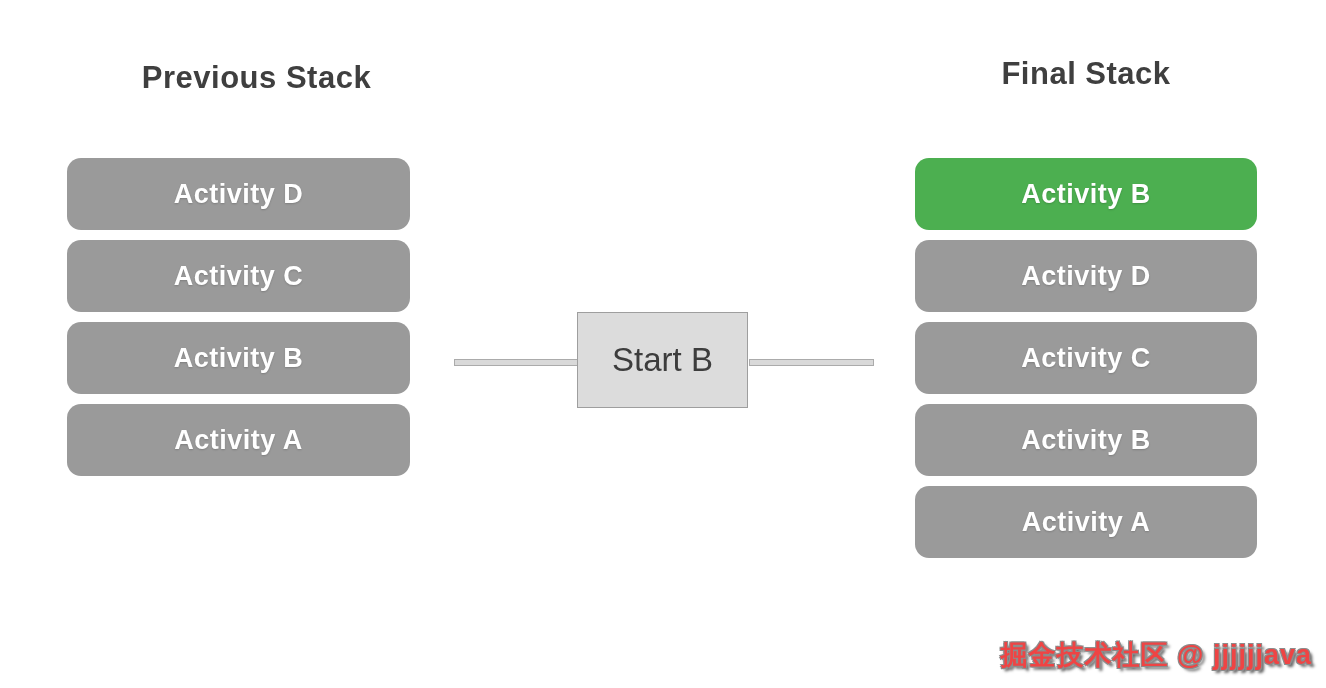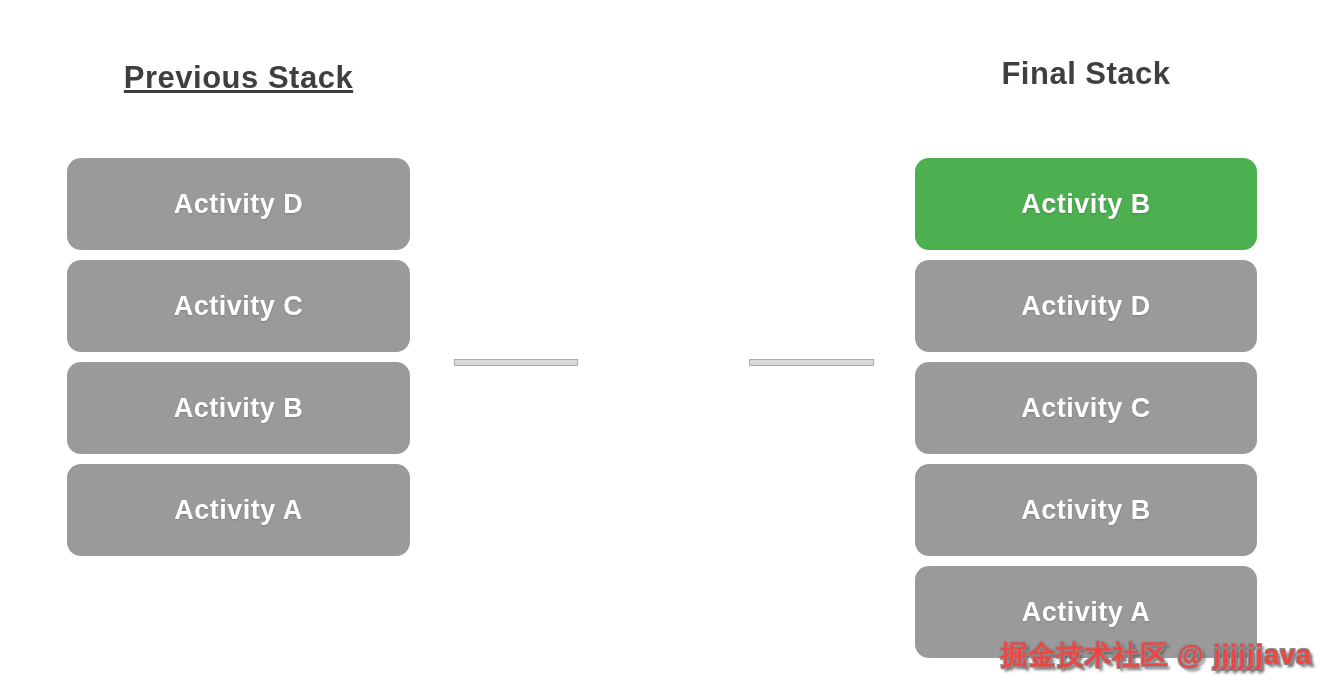--- a/index.html
+++ b/index.html
@@ -24,7 +24,7 @@
     color: var(--title-text, #3f3f3f);
     letter-spacing: 0.5px;
   }
-  .left-title  { left: 67px;  top: 60px; width: 343px; text-decoration: underline; }
+  .left-title  { left: 85px;  top: 60px; width: 343px; }
   .right-title { left: 915px; top: 56px; width: 342px; }
 
   .stack {

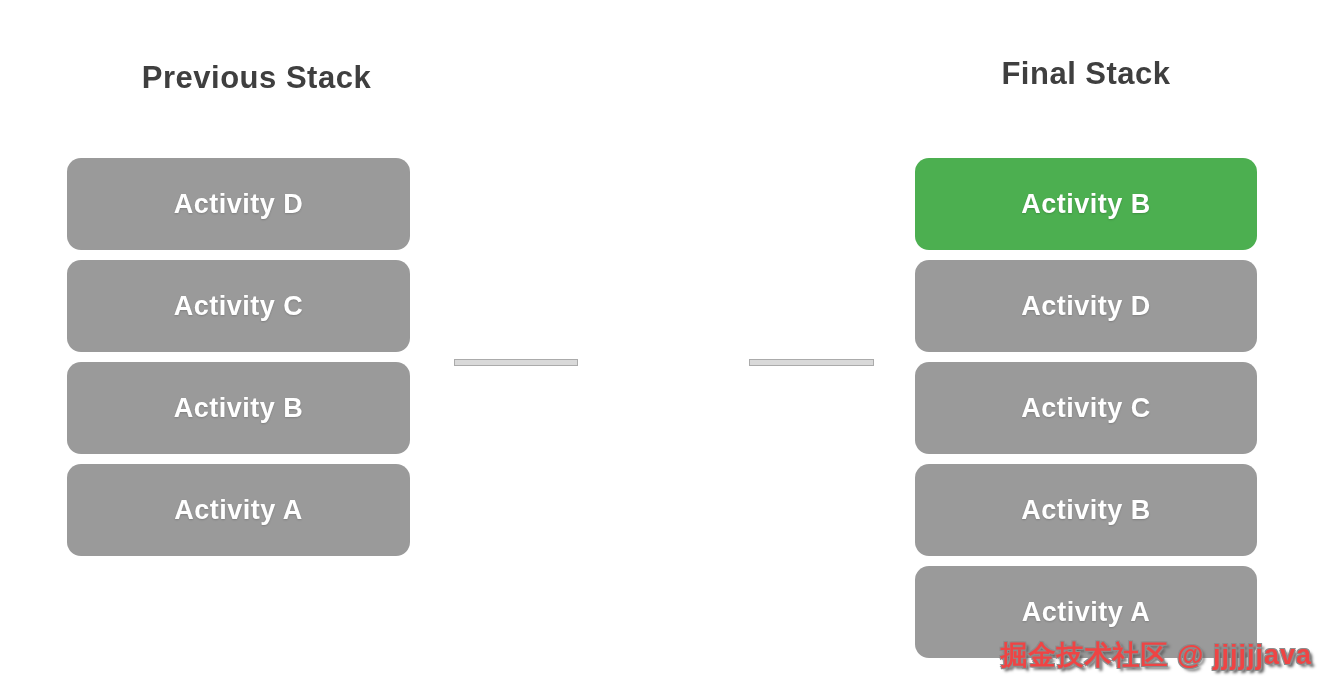--- a/index.html
+++ b/index.html
@@ -37,7 +37,7 @@
   .right-stack { left: 915px; top: 158px; width: 342px; }
 
   .box {
-    height: 92px;
+    height: 72px;
     border-radius: 14px;
     background: var(--box-gray, #9a9a9a);
     color: var(--box-text, #ffffff);

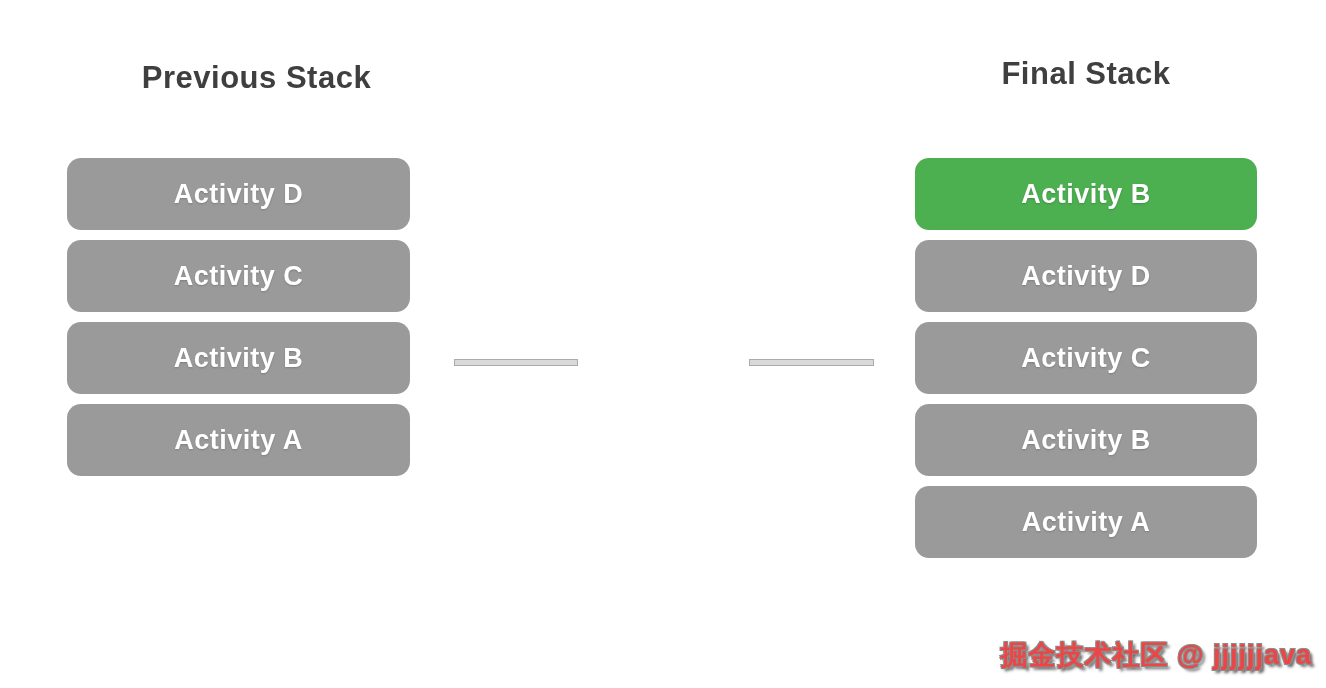--- a/index.html
+++ b/index.html
@@ -115,6 +115,9 @@
   <div class="connector-line line-left"></div>
   <div class="connector-line line-right"></div>
 
+  <div class="action-box">
+    <span>Start B</span>
+  </div>
 
   <div class="stack right-stack">
     <div class="box green">Activity B</div>

